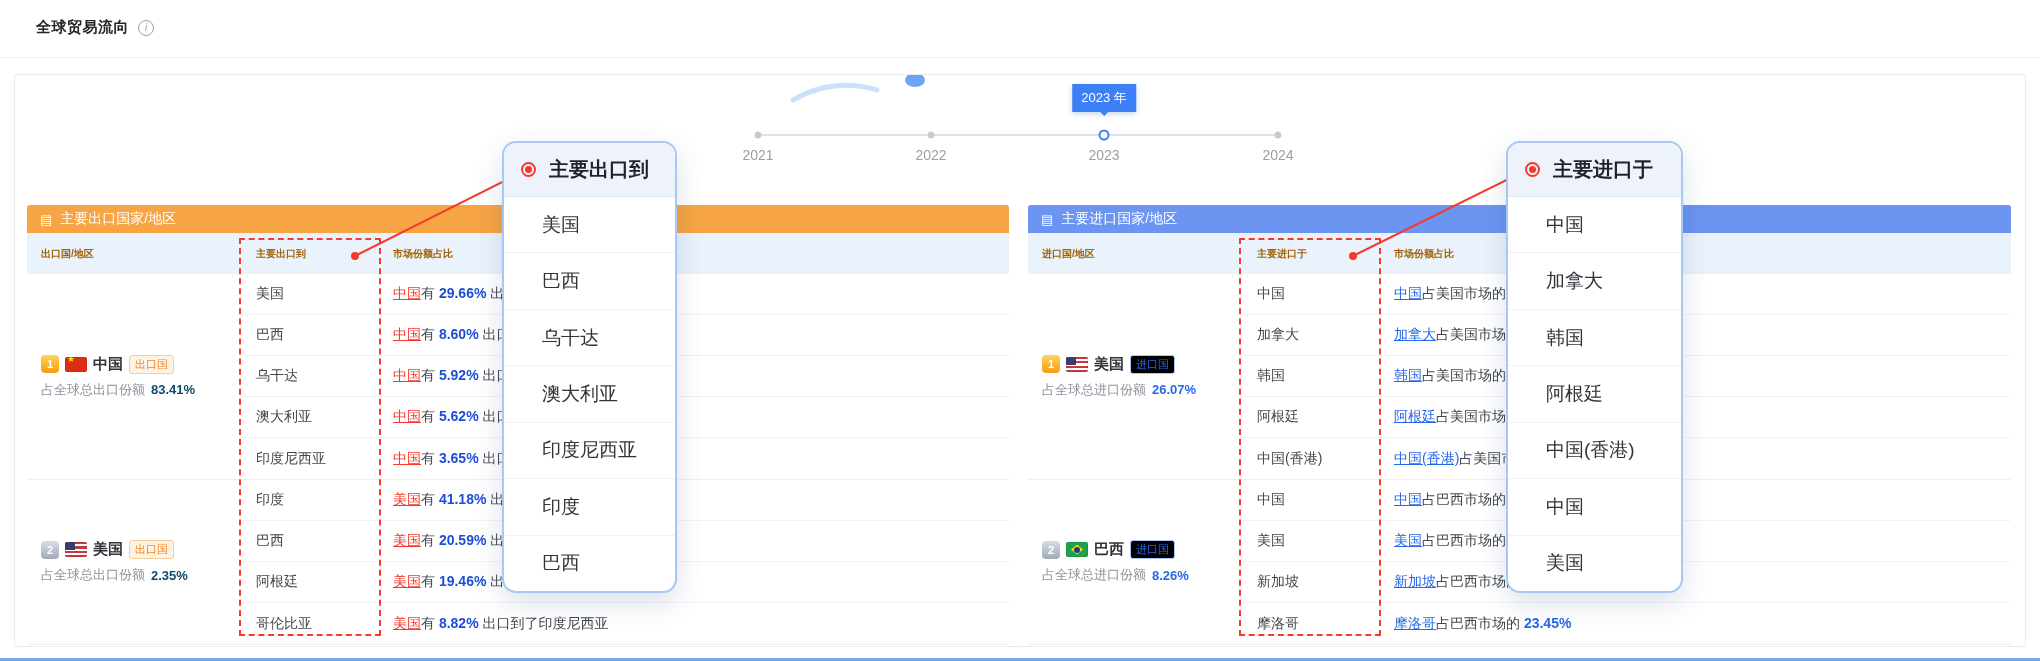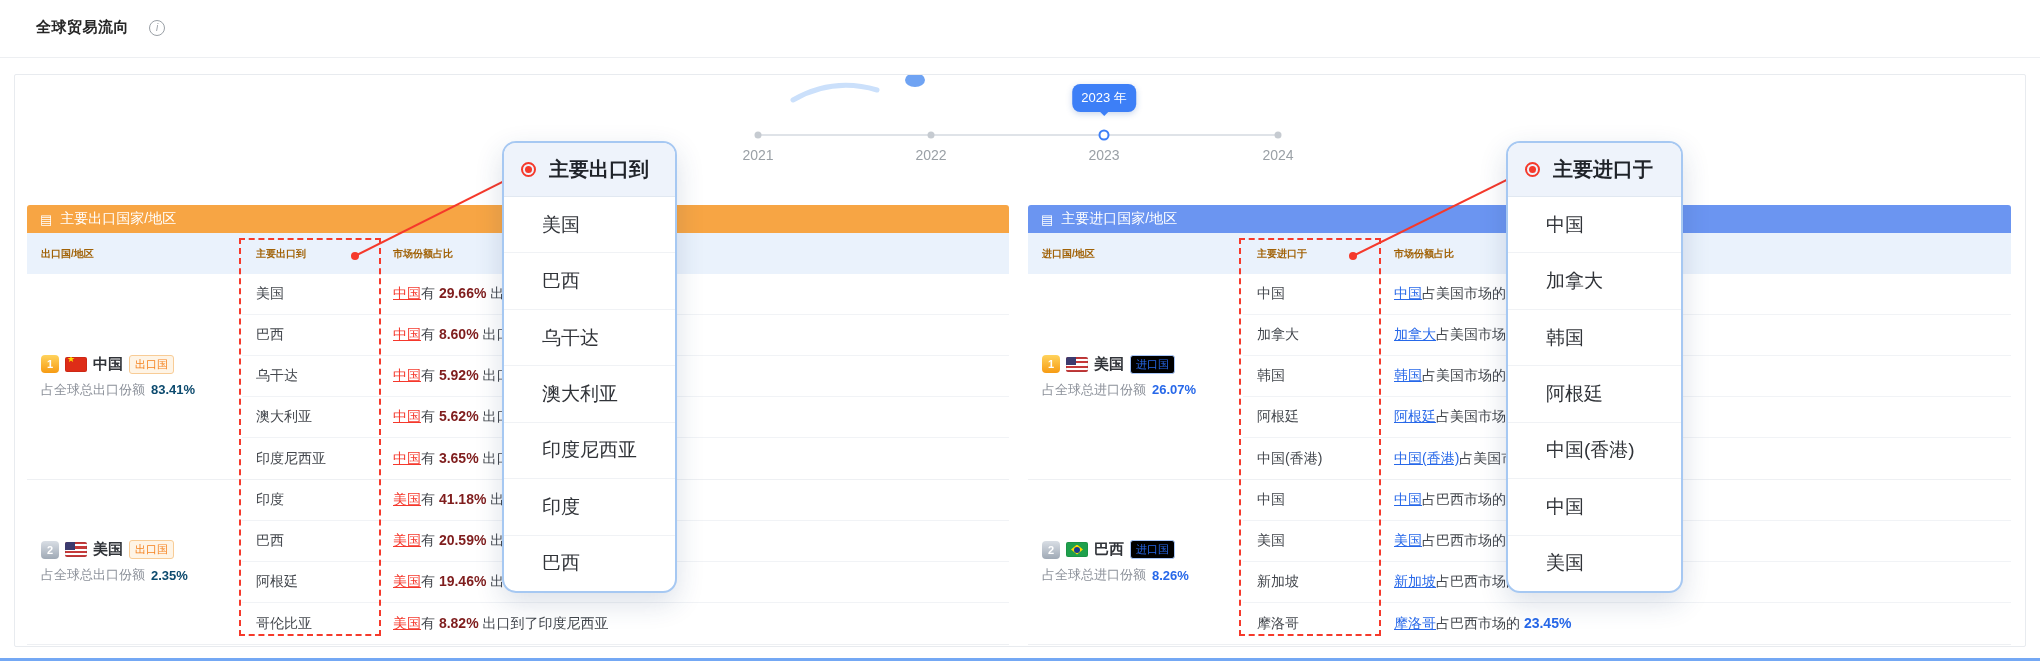--- a/index.html
+++ b/index.html
@@ -6,7 +6,7 @@
   html,body{width:2040px;height:661px;overflow:hidden;background:#fff;
     font-family:"Liberation Sans","DejaVu Sans",sans-serif}
 
-  .title-row{position:absolute;left:36px;top:18px;display:flex;align-items:center;gap:20px}
+  .title-row{position:absolute;left:36px;top:18px;display:flex;align-items:center;gap:9px}
   .page-title{font-size:15px;font-weight:600;color:#262626;letter-spacing:.5px}
   .info-icon{width:16px;height:16px;border:1px solid #9aa0a6;border-radius:50%;color:#9aa0a6;
     font-size:10px;font-style:italic;display:flex;align-items:center;justify-content:center;cursor:pointer}

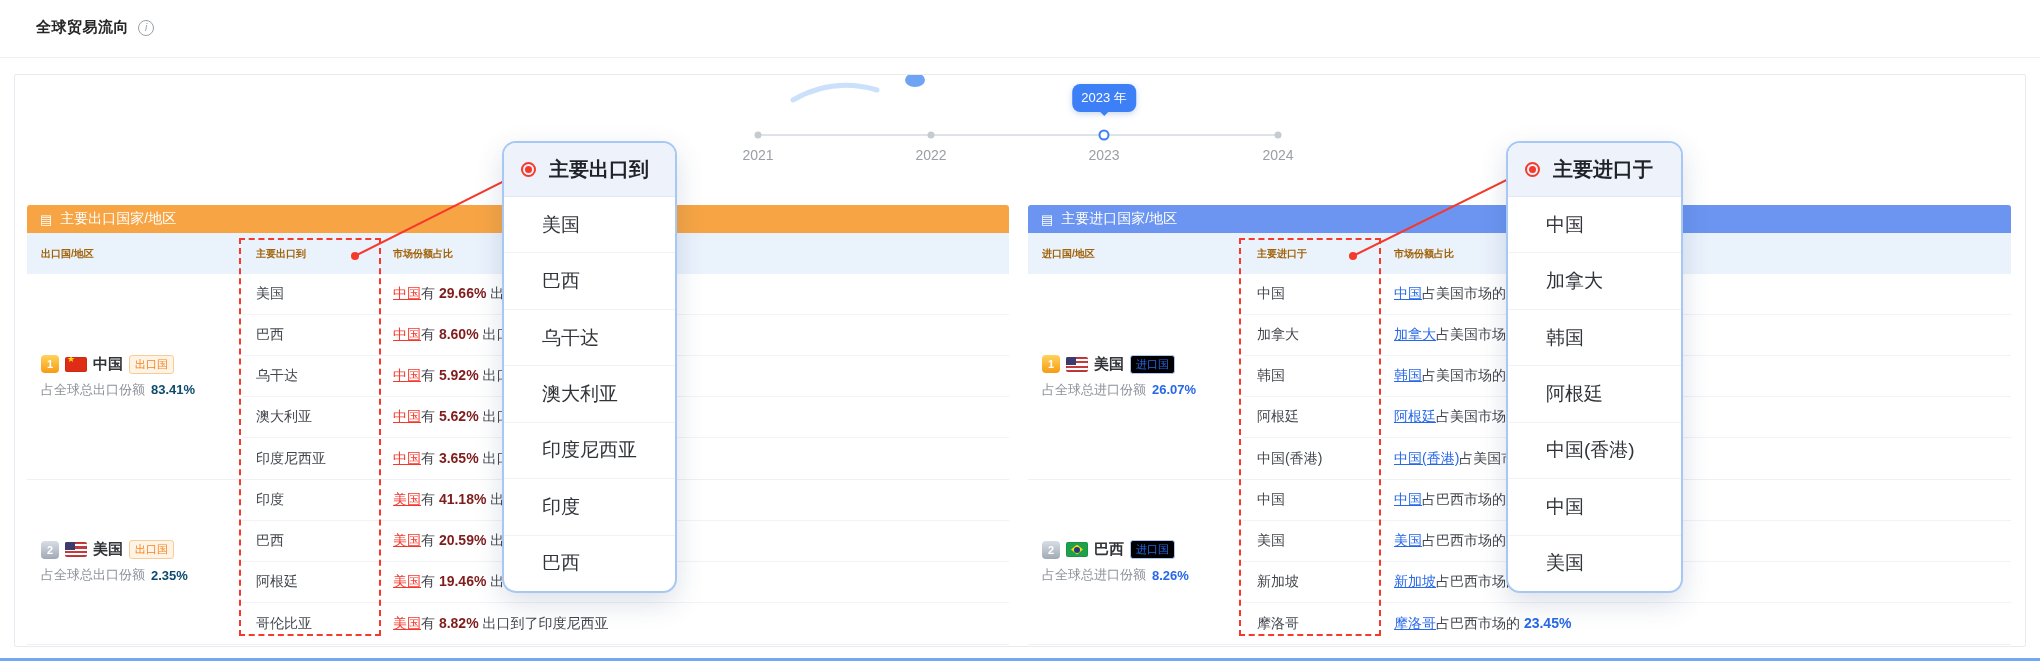--- a/index.html
+++ b/index.html
@@ -24,7 +24,7 @@
   .tl-label{position:absolute;top:72px;transform:translateX(-50%);font-size:14px;color:#9aa0a6;
     pointer-events:auto;cursor:pointer}
   .tl-tooltip{position:absolute;left:1089px;top:9px;transform:translateX(-50%);background:#3D7FF7;color:#fff;
-    font-size:13px;padding:5px 9px;border-radius:8px;white-space:nowrap;z-index:4;box-shadow:0 2px 6px rgba(40,90,180,.25)}
+    font-size:13px;padding:5px 9px;border-radius:0;white-space:nowrap;z-index:4;box-shadow:0 2px 6px rgba(40,90,180,.25)}
   .tl-tooltip:after{content:"";position:absolute;left:50%;bottom:-4px;margin-left:-4px;
     border-left:4px solid transparent;border-right:4px solid transparent;border-top:4px solid #3D7FF7}
 

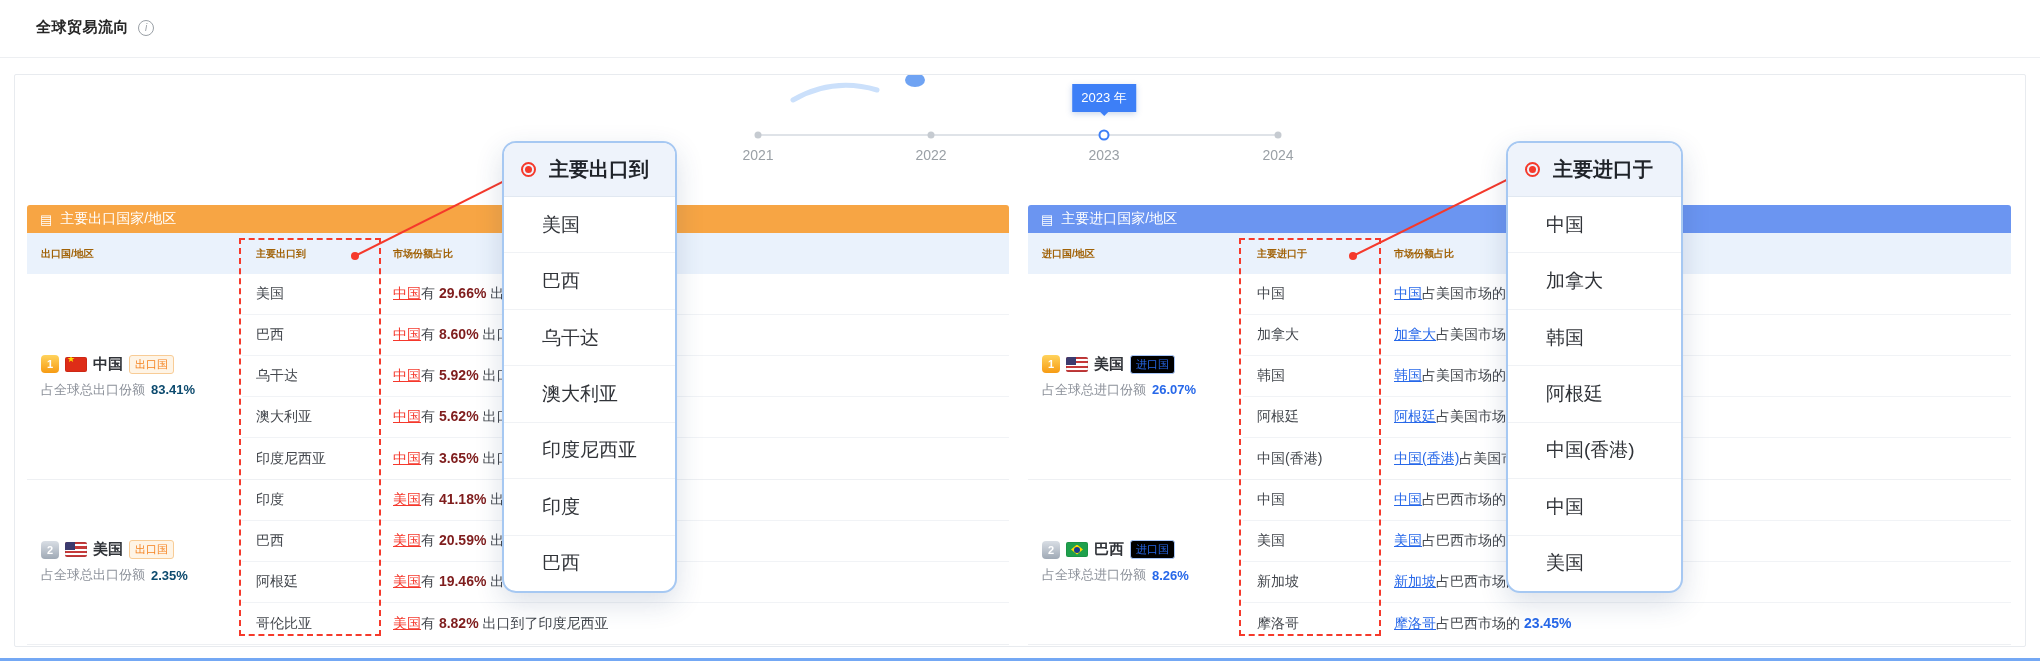--- a/index.html
+++ b/index.html
@@ -74,7 +74,7 @@
   .theme-orange .lnk{color:#F5382C}
   .theme-blue .lnk{color:#2768E9}
   .pct{font-weight:700}
-  .theme-orange .pct{color:#7f1d1d}
+  .theme-orange .pct{color:#1d4ed8}
   .theme-blue .pct{color:#2768E9}
 
   .annot-box{position:absolute;border:2px dashed #F5392B;z-index:5;pointer-events:none}

